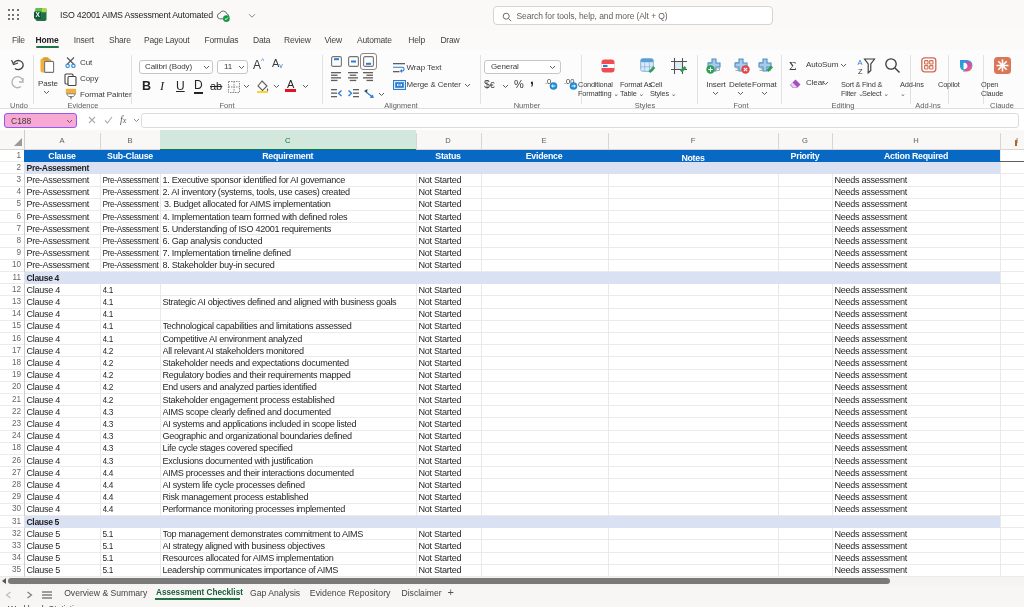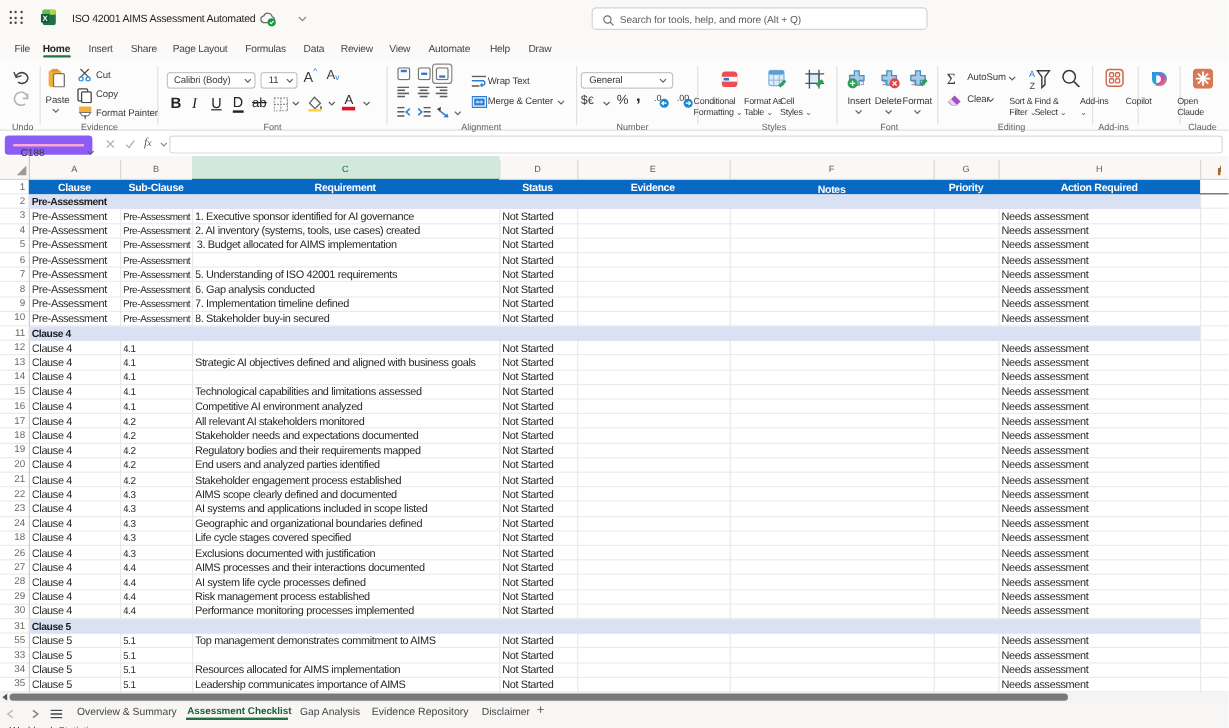--- a/index.html
+++ b/index.html
@@ -24,7 +24,7 @@
 .combo {position:absolute;border:1px solid #c8c6c4;border-radius:3px;background:#fff}
 
 #fbar {position:absolute;left:0;top:110px;width:1024px;height:20px;background:#fff}
-#namebox {position:absolute;left:4px;top:2.5px;width:73px;height:15px;border:7px solid #8b5cf6;border-radius:3px;background:#f9a8d4;font-size:8.5px;color:#3b3a39;padding:2.5px 0 0 6px}
+#namebox {position:absolute;left:4px;top:2.5px;width:73px;height:15px;border:1px solid #8b5cf6;border-radius:3px;background:#f9a8d4;font-size:8.5px;color:#3b3a39;padding:2.5px 0 0 6px}
 #finput {position:absolute;left:141px;top:2.5px;width:878px;height:15px;border:1px solid #dddbd9;border-radius:3px;background:#fff}
 
 #chead {position:absolute;left:0;top:130px;width:1024px;height:19.5px;background:#f9f8f7;border-bottom:1px solid #d8d6d4;box-sizing:border-box}

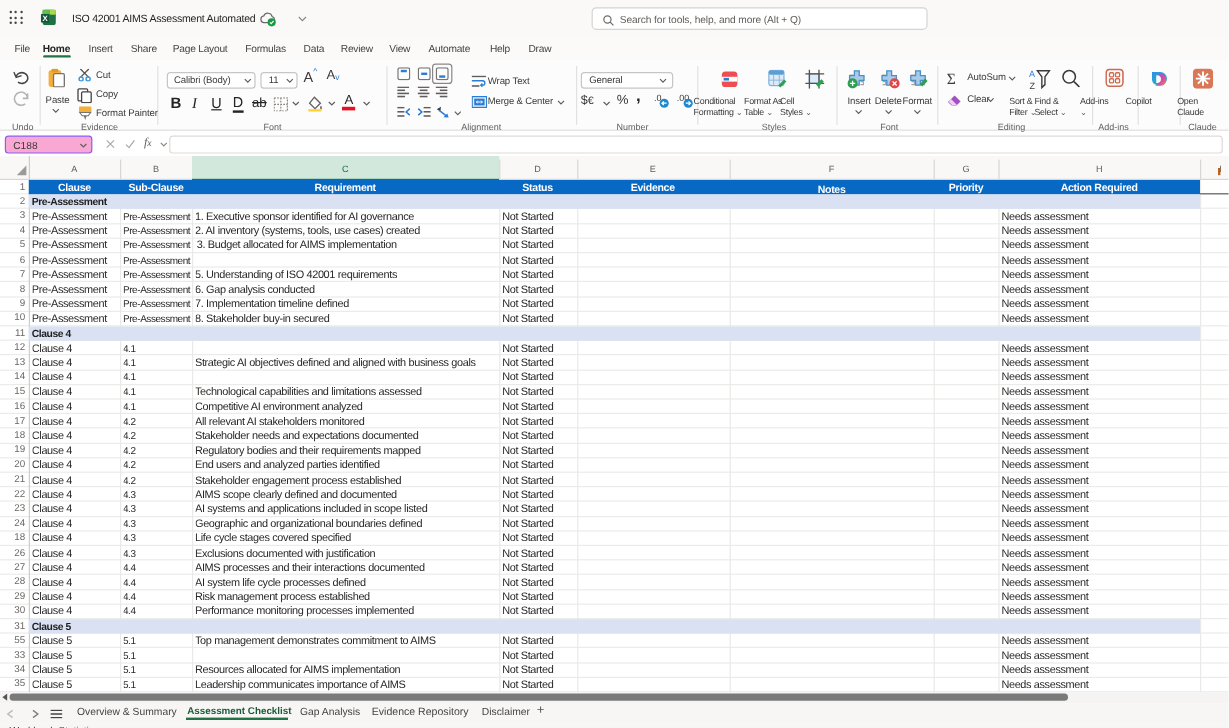--- a/index.html
+++ b/index.html
@@ -520,6 +520,7 @@
 <div class="rn" style="top:210.5px">6</div>
 <div class="abs ct" style="top:210.5px;left:26.5px;width:72px">Pre-Assessment</div>
 <div class="abs ct" style="top:210.5px;left:102.5px;width:57px;font-size:8.3px;letter-spacing:-0.35px">Pre-Assessment</div>
+<div class="abs ct" style="top:210.5px;left:162.5px;width:252px">4. Implementation team formed with defined roles</div>
 <div class="abs ct" style="top:210.5px;left:418.5px;width:61px">Not Started</div>
 <div class="abs ct" style="top:210.5px;left:834.5px;width:164px">Needs assessment</div>
 <div class="rn" style="top:222.7px">7</div>

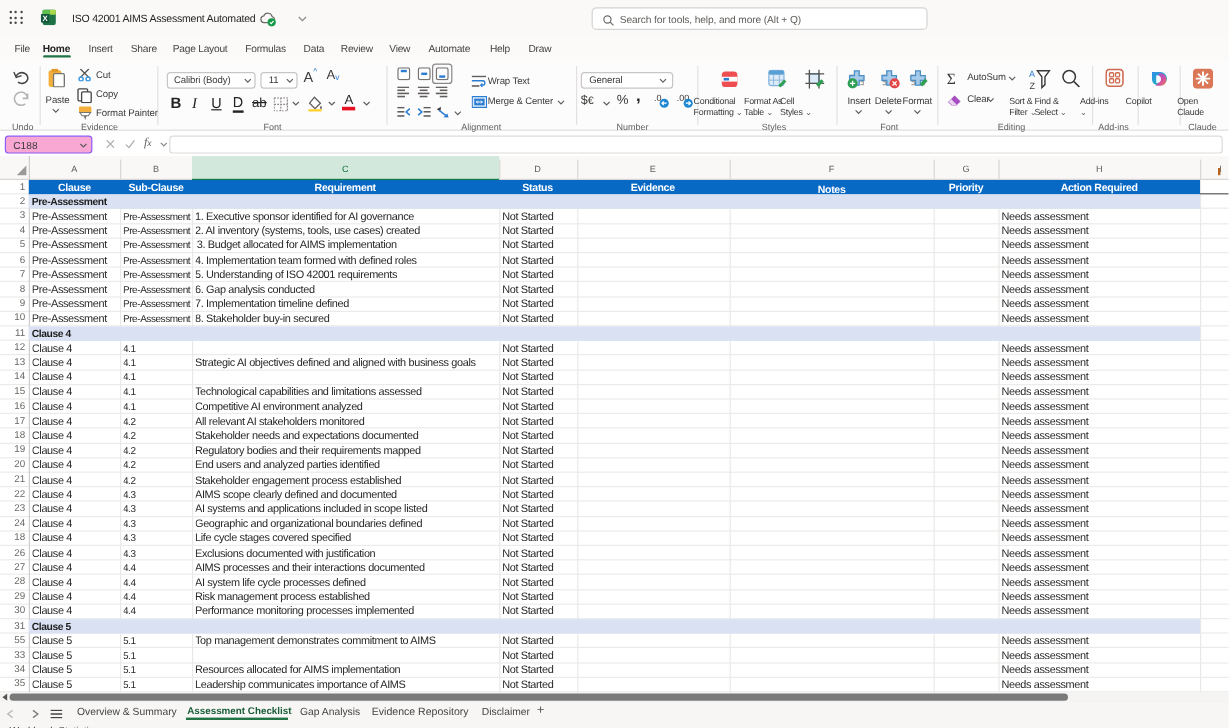--- a/index.html
+++ b/index.html
@@ -665,7 +665,7 @@
 <div class="rn" style="top:515.5px">31</div>
 <div class="abs sec" style="top:515.5px"></div>
 <div class="abs st" style="top:515.5px;left:26.5px">Clause 5</div>
-<div class="rn" style="top:527.7px">55</div>
+<div class="rn" style="top:527.7px">32</div>
 <div class="abs ct" style="top:527.7px;left:26.5px;width:72px">Clause 5</div>
 <div class="abs ct" style="top:527.7px;left:102.5px;width:57px;font-size:8.3px;letter-spacing:-0.35px">5.1</div>
 <div class="abs ct" style="top:527.7px;left:162.5px;width:252px">Top management demonstrates commitment to AIMS</div>

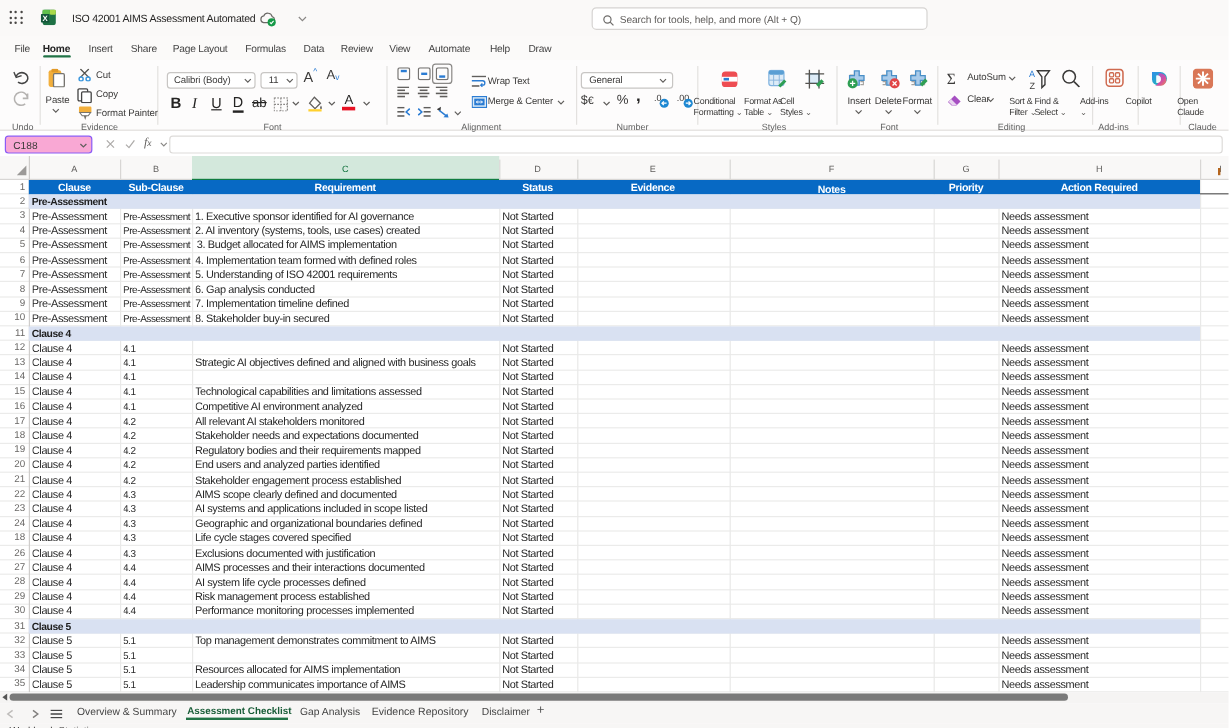--- a/index.html
+++ b/index.html
@@ -674,6 +674,7 @@
 <div class="rn" style="top:539.9px">33</div>
 <div class="abs ct" style="top:539.9px;left:26.5px;width:72px">Clause 5</div>
 <div class="abs ct" style="top:539.9px;left:102.5px;width:57px;font-size:8.3px;letter-spacing:-0.35px">5.1</div>
+<div class="abs ct" style="top:539.9px;left:162.5px;width:252px">AI strategy aligned with business objectives</div>
 <div class="abs ct" style="top:539.9px;left:418.5px;width:61px">Not Started</div>
 <div class="abs ct" style="top:539.9px;left:834.5px;width:164px">Needs assessment</div>
 <div class="rn" style="top:552.1px">34</div>

